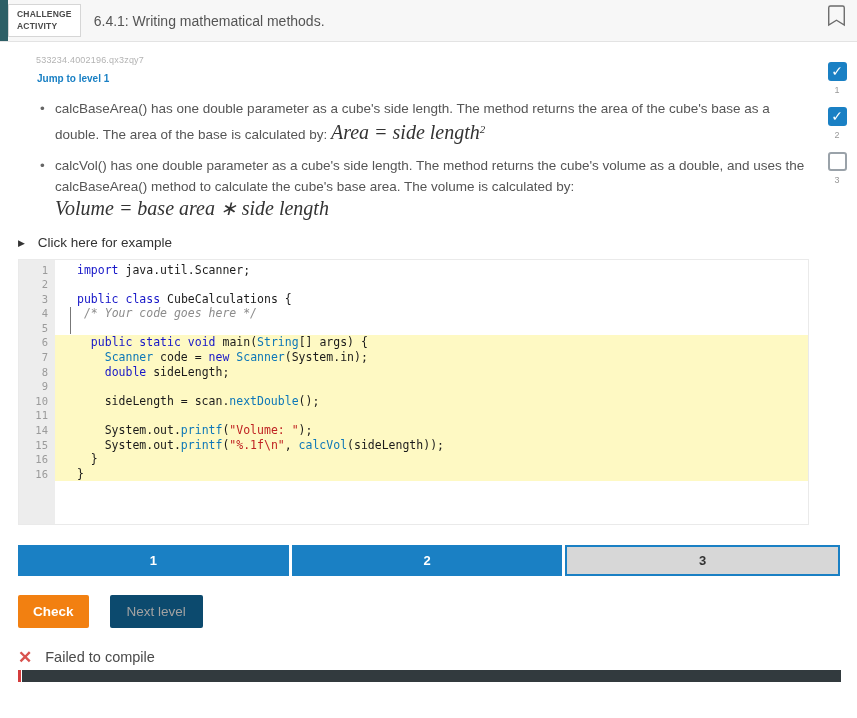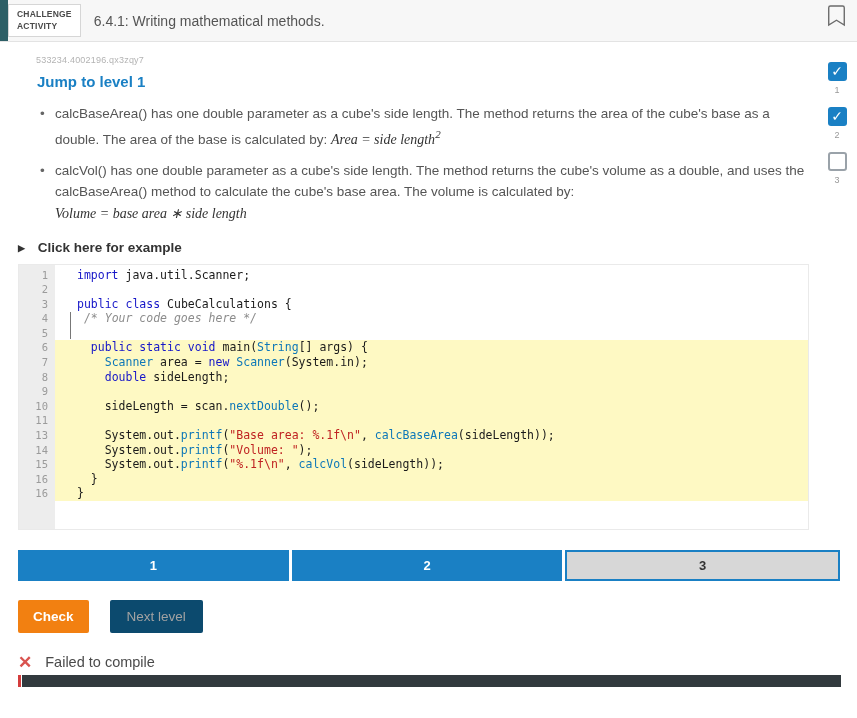--- a/index.html
+++ b/index.html
@@ -18,7 +18,7 @@
   
   .content{padding-left:18px;}
   .act-id{margin:13px 0 0 18px;font-size:9px;color:#b3b3b3;letter-spacing:.2px;}
-  .jump{display:inline-block;margin:8px 0 0 19px;font-size:15px;font-weight:bold;
+  .jump{display:inline-block;margin:8px 0 0 19px;font-size:10px;font-weight:bold;
         color:var(--accent-blue,#1a80c4);text-decoration:none;cursor:pointer;}
   .intro{margin:24px 0 0;font-size:13.5px;color:#444;}
   .bullets{margin:12px 0 0;padding:0 0 0 37px;width:762px;}

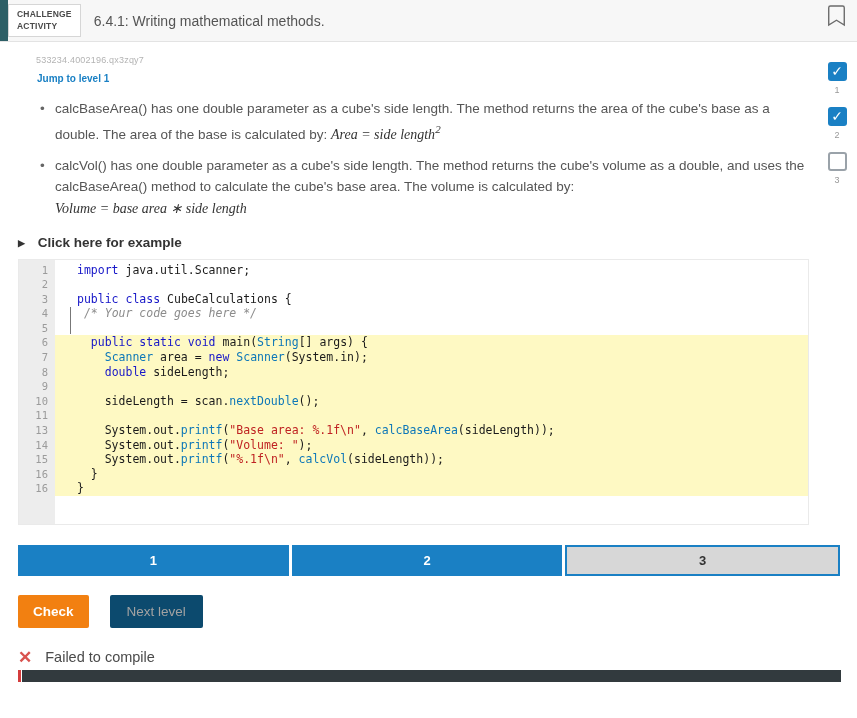--- a/index.html
+++ b/index.html
@@ -25,7 +25,7 @@
   .bullets li{list-style:none;position:relative;font-size:13.5px;line-height:21px;color:#555;}
   .bullets li::before{content:"\2022";position:absolute;left:-15px;color:#666;}
   .bullets li + li{margin-top:10px;}
-  .math{font-family:"Liberation Serif",serif;font-style:italic;font-size:14px;color:#333;}
+  .math{font-family:"Liberation Serif",serif;font-style:italic;font-size:20px;color:#333;}
   sup.math{font-size:11px;}
   .math.block{display:block;margin-top:1px;}
   .example{margin-top:16px;font-size:13.5px;font-weight:bold;color:#333;cursor:pointer;}

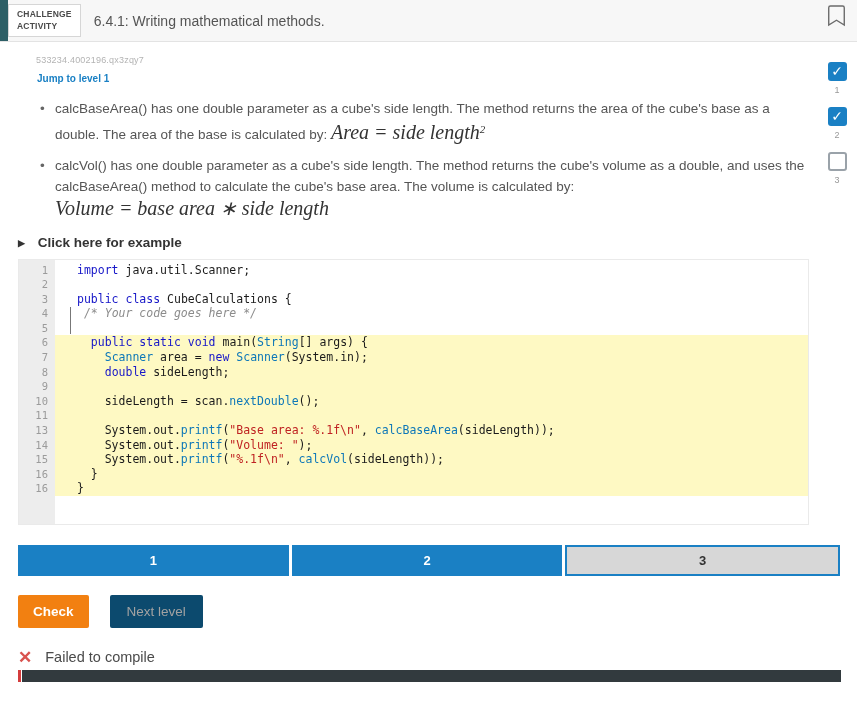--- a/index.html
+++ b/index.html
@@ -28,7 +28,7 @@
   .math{font-family:"Liberation Serif",serif;font-style:italic;font-size:20px;color:#333;}
   sup.math{font-size:11px;}
   .math.block{display:block;margin-top:1px;}
-  .example{margin-top:16px;font-size:13.5px;font-weight:bold;color:#333;cursor:pointer;}
+  .example{margin-top:16px;font-size:13.5px;font-weight:normal;color:#333;cursor:pointer;}
   .tri{display:inline-block;font-size:9px;margin-right:9px;transform:translateY(-1px);}
 
   

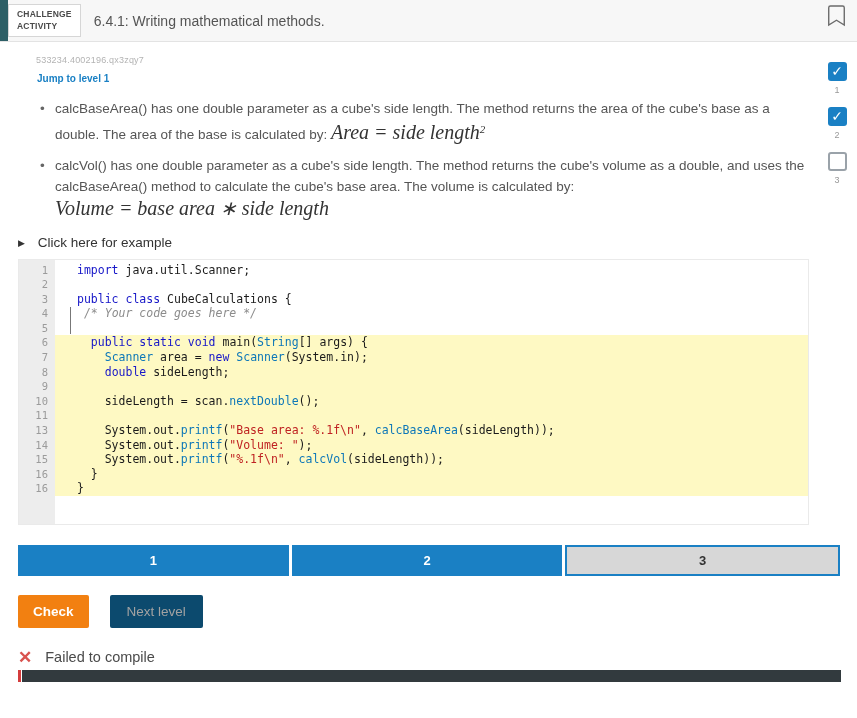--- a/index.html
+++ b/index.html
@@ -138,7 +138,7 @@
         </div>
         <div class="eline shaded">
           <span class="gut">7</span>
-          <span class="codetxt"><span class="tk-p">    </span><span class="tk-t">Scanner</span><span class="tk-p"> area = </span><span class="tk-k">new</span><span class="tk-p"> </span><span class="tk-t">Scanner</span><span class="tk-p">(System.in);</span></span>
+          <span class="codetxt"><span class="tk-p">    </span><span class="tk-t">Scanner</span><span class="tk-p"> code = </span><span class="tk-k">new</span><span class="tk-p"> </span><span class="tk-t">Scanner</span><span class="tk-p">(System.in);</span></span>
         </div>
         <div class="eline shaded">
           <span class="gut">8</span>

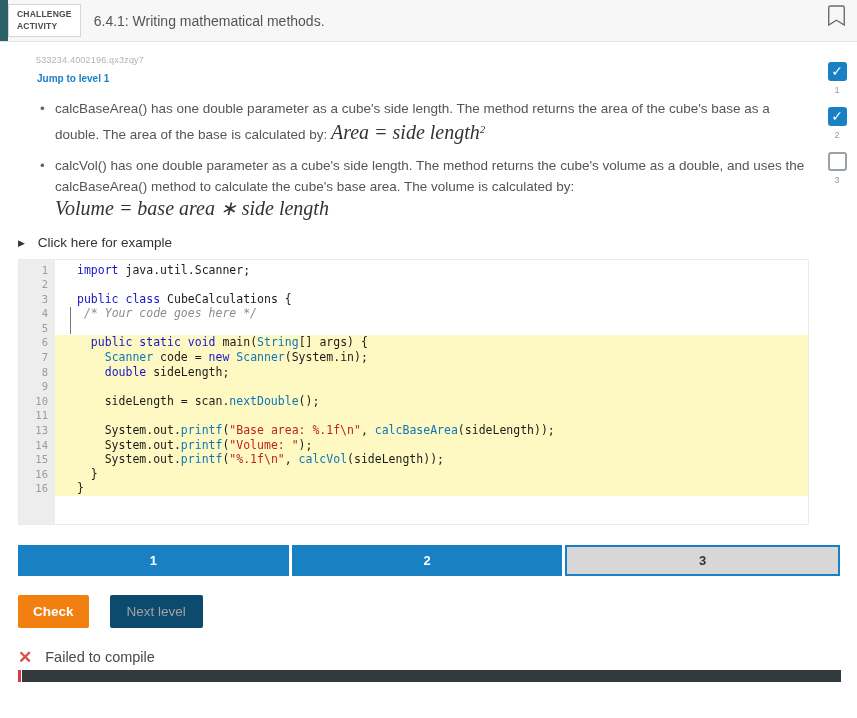--- a/index.html
+++ b/index.html
@@ -157,10 +157,6 @@
           <span class="codetxt"></span>
         </div>
         <div class="eline shaded">
-          <span class="gut">13</span>
-          <span class="codetxt"><span class="tk-p">    System.out.</span><span class="tk-t">printf</span><span class="tk-p">(</span><span class="tk-s">"Base area: %.1f\n"</span><span class="tk-p">, </span><span class="tk-t">calcBaseArea</span><span class="tk-p">(sideLength));</span></span>
-        </div>
-        <div class="eline shaded">
           <span class="gut">14</span>
           <span class="codetxt"><span class="tk-p">    System.out.</span><span class="tk-t">printf</span><span class="tk-p">(</span><span class="tk-s">"Volume: "</span><span class="tk-p">);</span></span>
         </div>

